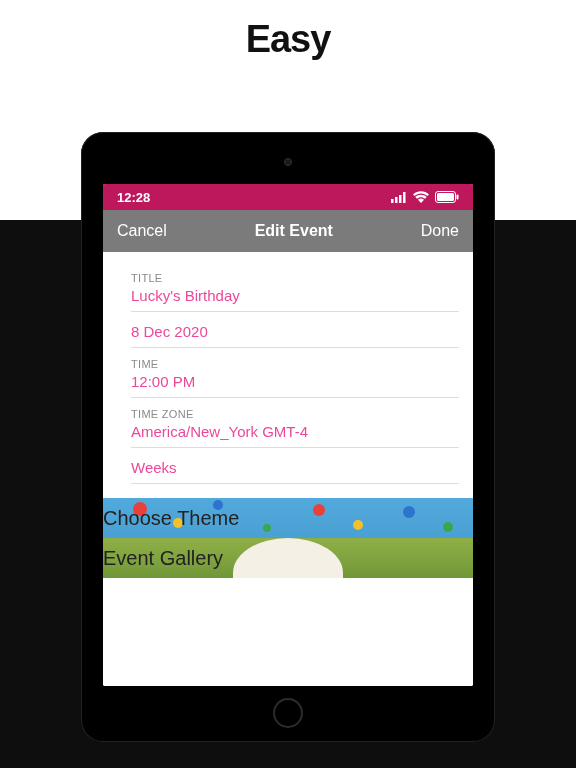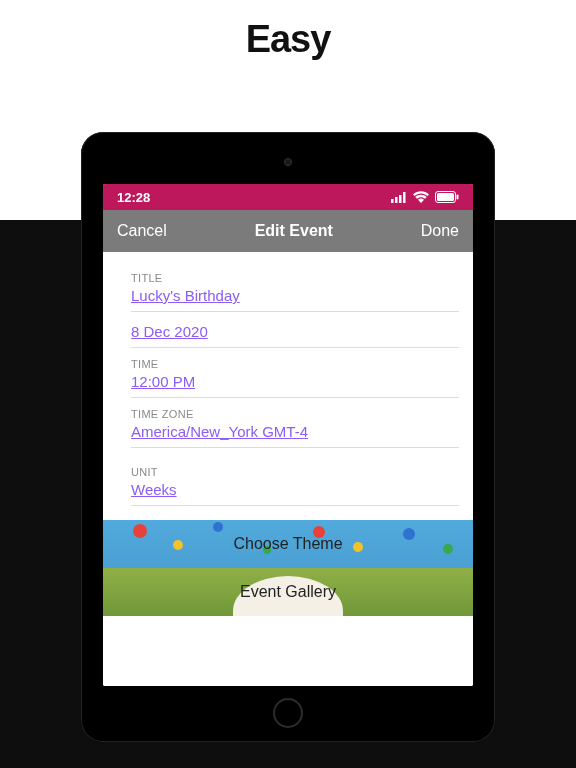--- a/index.html
+++ b/index.html
@@ -98,10 +98,9 @@
   }
   .field-value {
     font-size: 15px;
-    color: #8b5cf6;
+    color: #ec4899;
     padding: 3px 0 7px 0;
     border-bottom: 1px solid #dcdcdc;
-    text-decoration: underline;
   }
   .gap8 { height: 8px; }
   .themerow {

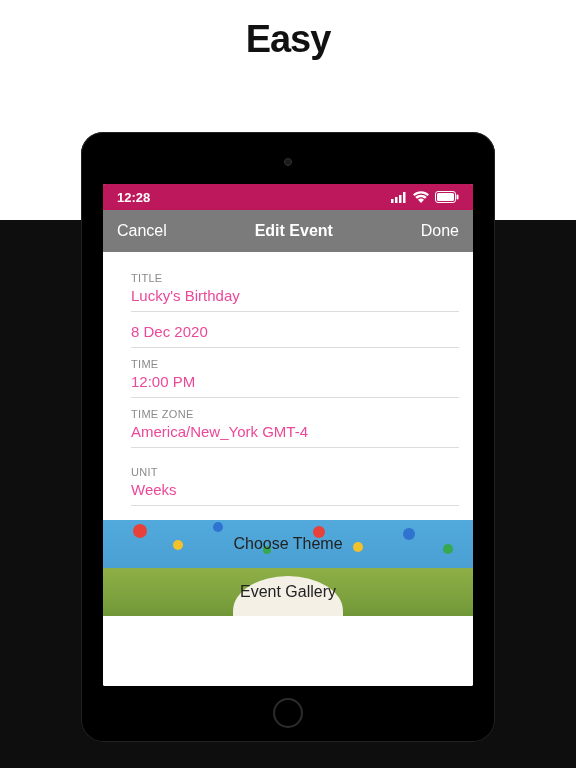--- a/index.html
+++ b/index.html
@@ -190,7 +190,6 @@
 
         <div class="gap8"></div>
 
-        <div class="field-label">UNIT</div>
         <div class="field-value">Weeks</div>
       </div>
 

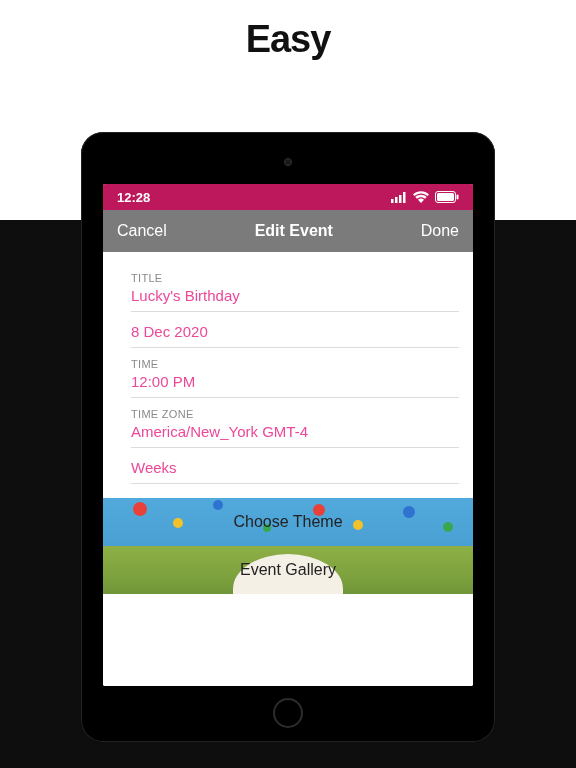--- a/index.html
+++ b/index.html
@@ -104,9 +104,9 @@
   }
   .gap8 { height: 8px; }
   .themerow {
-    height: 48px;
-    display:flex; align-items:center; justify-content:center;
-    font-size: 16px; font-weight: 500; color:#222;
+    height: 40px;
+    display:flex; align-items:center; justify-content:flex-start;
+    font-size: 20px; font-weight: 500; color:#222;
     position:relative; overflow:hidden;
     cursor:pointer;
   }

